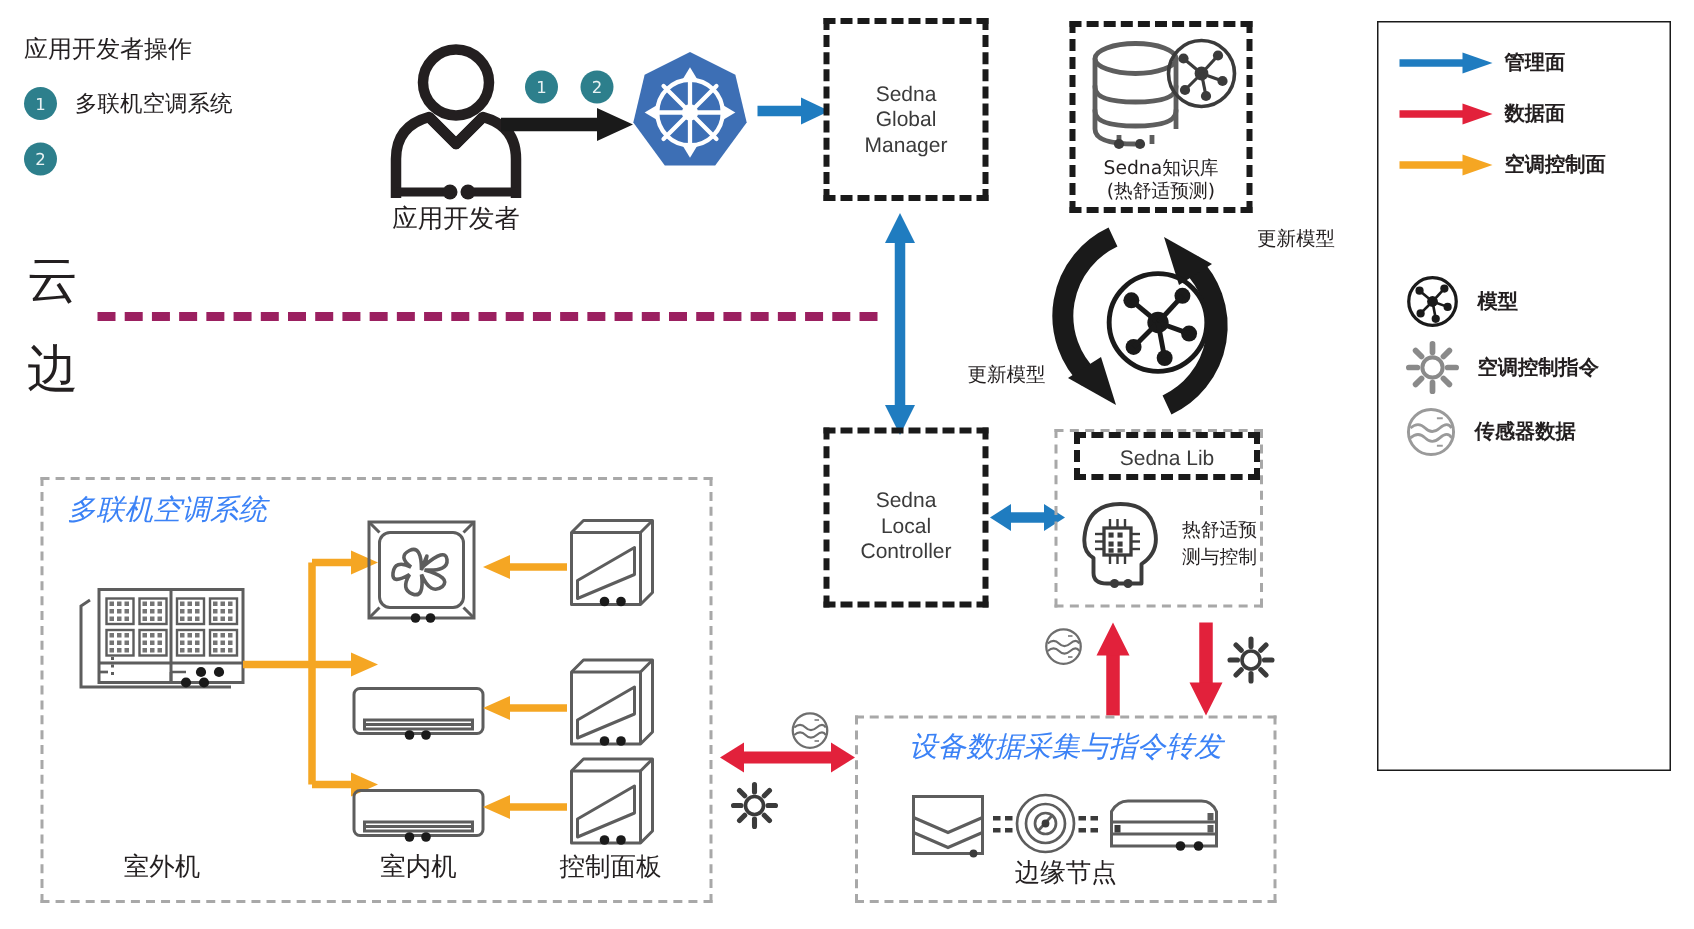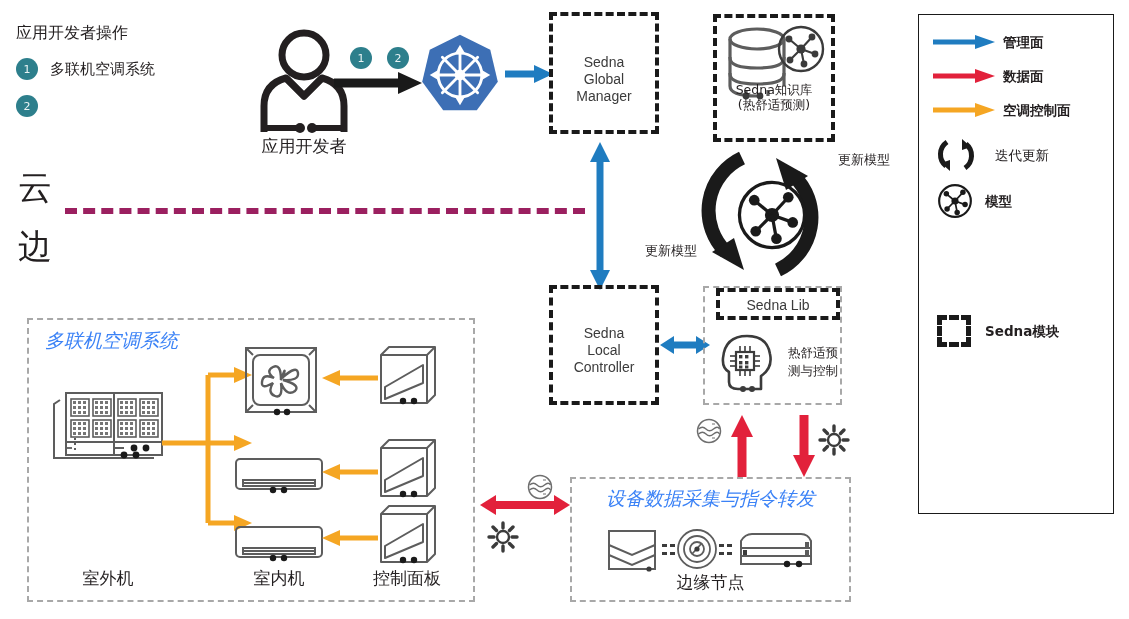--- a/index.html
+++ b/index.html
@@ -141,7 +141,7 @@
     </g>
   </svg>
 </div>
-<div class="abs cn t-sm2" style="left:713px;top:82px;width:122px;">
+<div class="abs cn t-sm2" style="left:713px;top:104px;width:122px;">
   <div>Sedna知识库</div>
   <div>(热舒适预测)</div>
 </div>

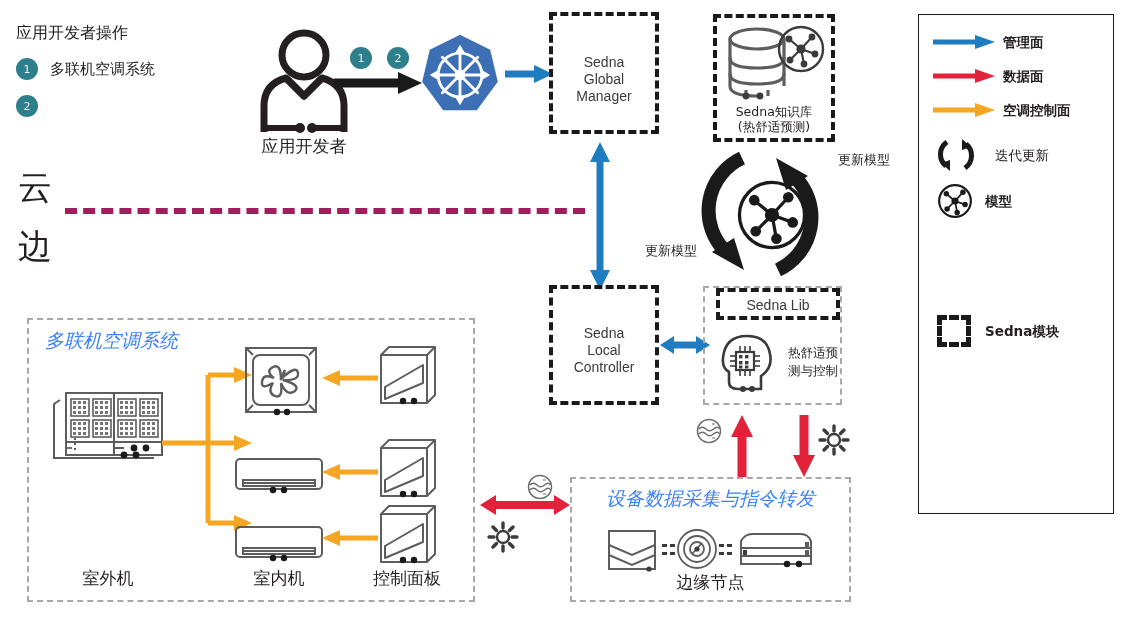--- a/index.html
+++ b/index.html
@@ -608,15 +608,6 @@
     <span class="cn t-leg-b" style="margin-left:8px;">空调控制面</span>
   </div>
 
-  <div class="leg-row abs" style="left:18px;top:120px;">
-    <svg width="46" height="40" viewBox="0 0 46 40">
-      <path d="M10 7 A 15 15 0 0 0 9 31" fill="none" stroke="#1a1a1a" stroke-width="5"></path>
-      <polygon points="13,36 4,28 13,25" fill="#1a1a1a"></polygon>
-      <path d="M28 33 A 15 15 0 0 0 29 9" fill="none" stroke="#1a1a1a" stroke-width="5"></path>
-      <polygon points="25,4 34,12 25,15" fill="#1a1a1a"></polygon>
-    </svg>
-    <span class="cn t-leg" style="margin-left:12px;">迭代更新</span>
-  </div>
 
   <div class="leg-row abs" style="left:18px;top:168px;">
     <svg width="36" height="36" viewBox="0 0 50 50">

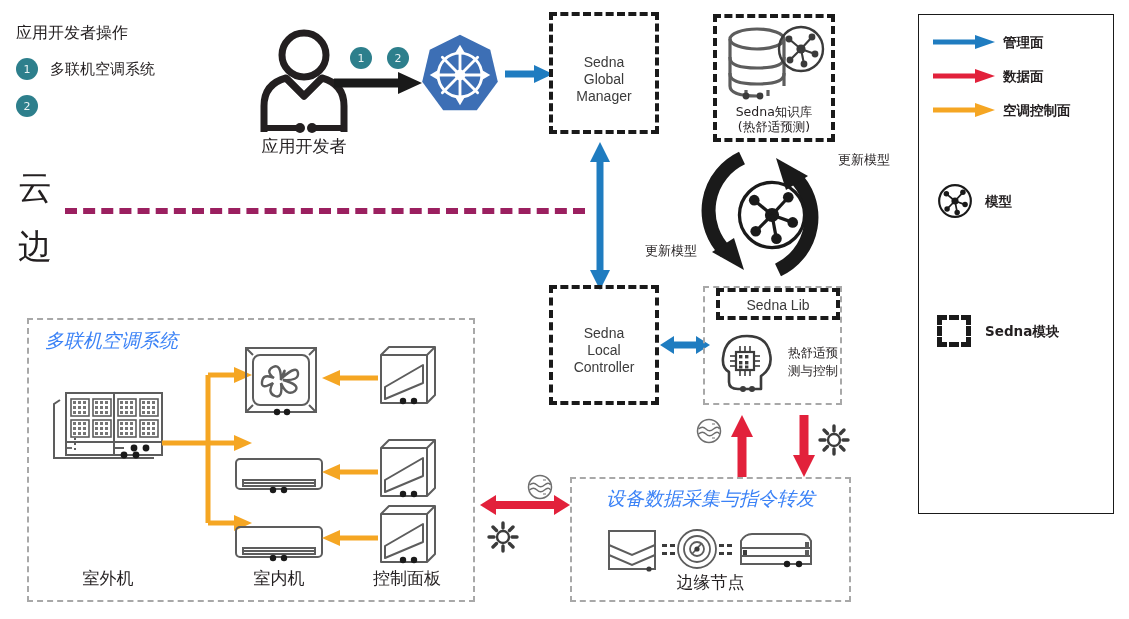--- a/index.html
+++ b/index.html
@@ -629,6 +629,16 @@
     <span class="cn t-leg-b" style="margin-left:12px;">模型</span>
   </div>
 
+  <div class="leg-row abs" style="left:18px;top:212px;">
+    <svg width="36" height="36" viewBox="0 0 32 32">
+      <g fill="none" stroke="#8a8a8a" stroke-width="2.4">
+        <circle cx="16" cy="16" r="6"></circle>
+        <path d="M16 2 L16 7 M16 25 L16 30 M2 16 L7 16 M25 16 L30 16
+                 M6 6 L9.5 9.5 M22.5 22.5 L26 26 M26 6 L22.5 9.5 M9.5 22.5 L6 26" stroke-linecap="round" stroke-width="3.4"></path>
+      </g>
+    </svg>
+    <span class="cn t-leg-b" style="margin-left:12px;">空调控制指令</span>
+  </div>
 
 
   <div class="leg-row abs" style="left:18px;top:300px;">

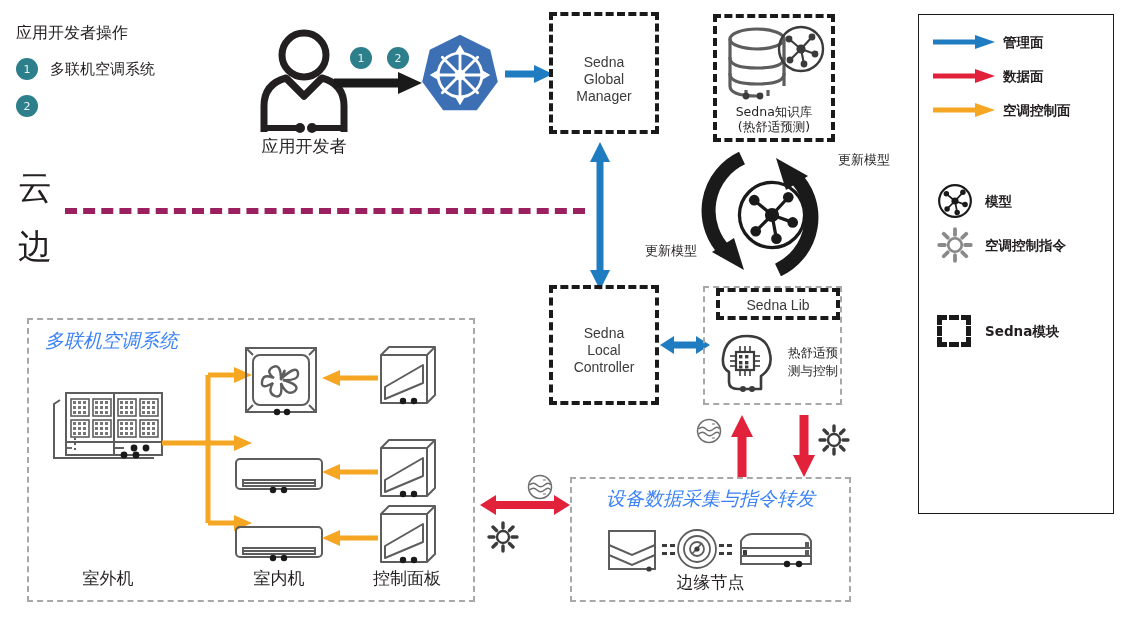--- a/index.html
+++ b/index.html
@@ -640,6 +640,18 @@
     <span class="cn t-leg-b" style="margin-left:12px;">空调控制指令</span>
   </div>
 
+  <div class="leg-row abs" style="left:18px;top:256px;">
+    <svg width="34" height="34" viewBox="0 0 26 26">
+      <circle cx="13" cy="13" r="11.5" fill="none" stroke="#9a9a9a" stroke-width="1.5"></circle>
+      <path d="M2.5 11 Q6.5 7.5 10 11 T17.5 11 T23.5 11" fill="none" stroke="#9a9a9a" stroke-width="1.4"></path>
+      <path d="M2.5 16 Q6.5 12.5 10 16 T17.5 16 T23.5 16" fill="none" stroke="#9a9a9a" stroke-width="1.4"></path>
+      <g stroke="#9a9a9a" stroke-width="1">
+          <line x1="16" y1="6" x2="19" y2="6"></line>
+          <line x1="16" y1="20" x2="19" y2="20"></line>
+        </g>
+    </svg>
+    <span class="cn t-leg-b" style="margin-left:12px;">传感器数据</span>
+  </div>
 
   <div class="leg-row abs" style="left:18px;top:300px;">
     <div style="width:34px;height:32px;border:5px dashed #1a1a1a;box-sizing:border-box;"></div>

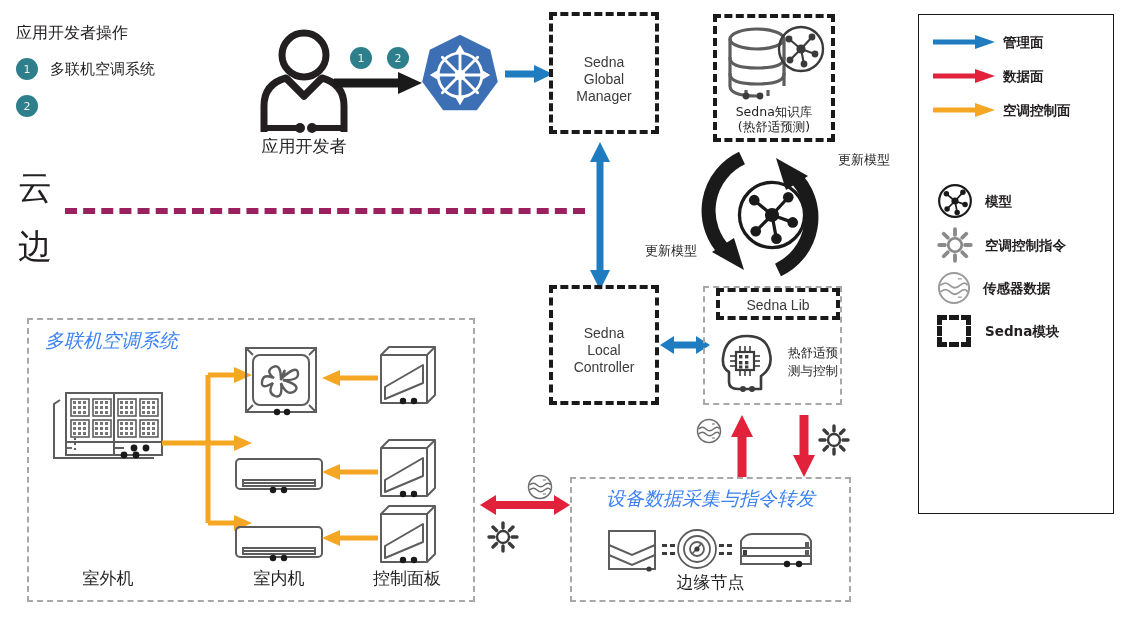--- a/index.html
+++ b/index.html
@@ -653,10 +653,6 @@
     <span class="cn t-leg-b" style="margin-left:12px;">传感器数据</span>
   </div>
 
-  <div class="leg-row abs" style="left:18px;top:300px;">
-    <div style="width:34px;height:32px;border:5px dashed #1a1a1a;box-sizing:border-box;"></div>
-    <span class="cn t-leg-b" style="margin-left:14px;">Sedna模块</span>
-  </div>
 
 </div>
 

